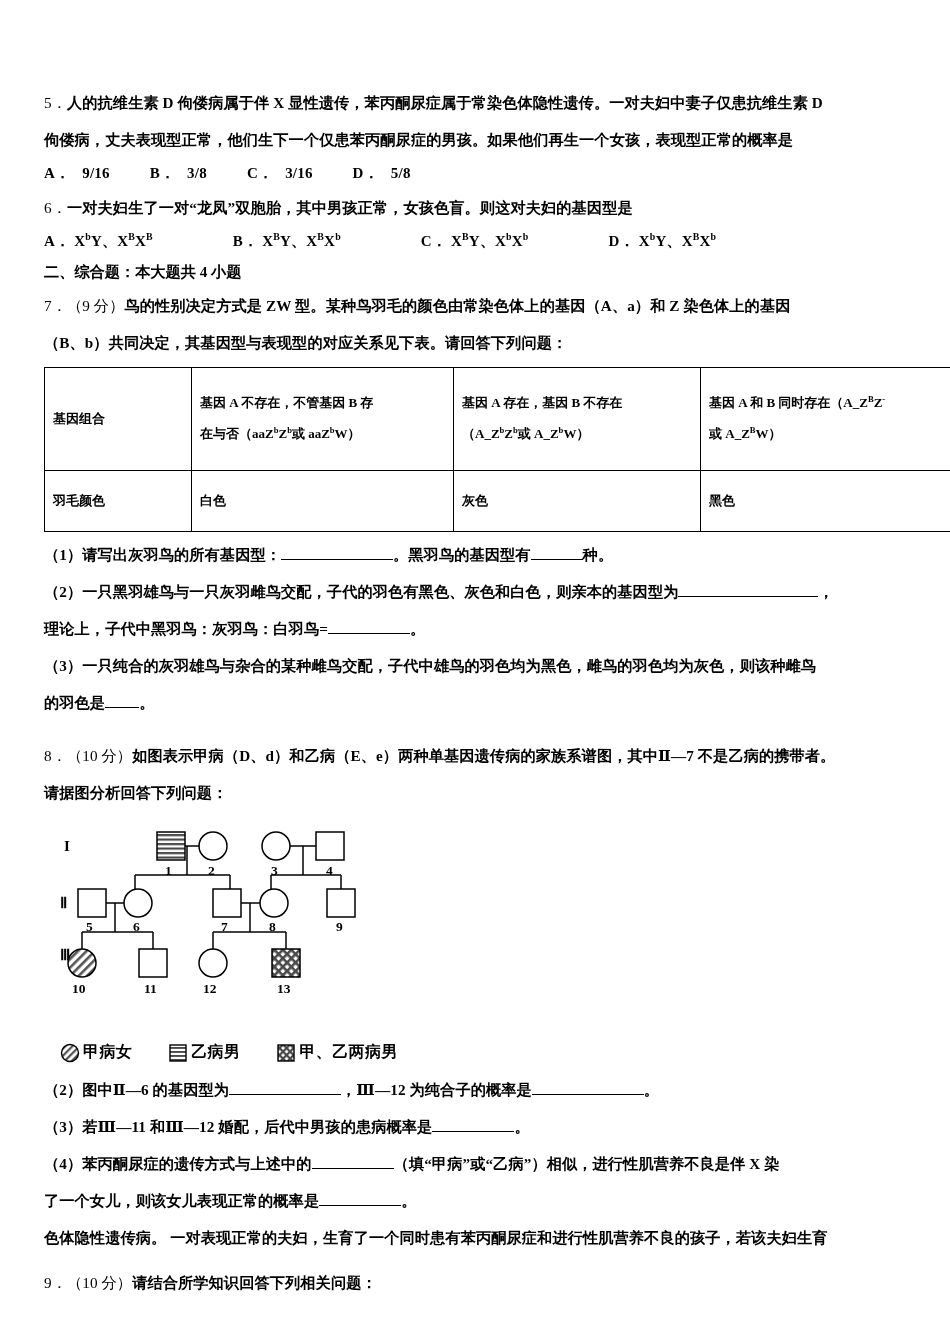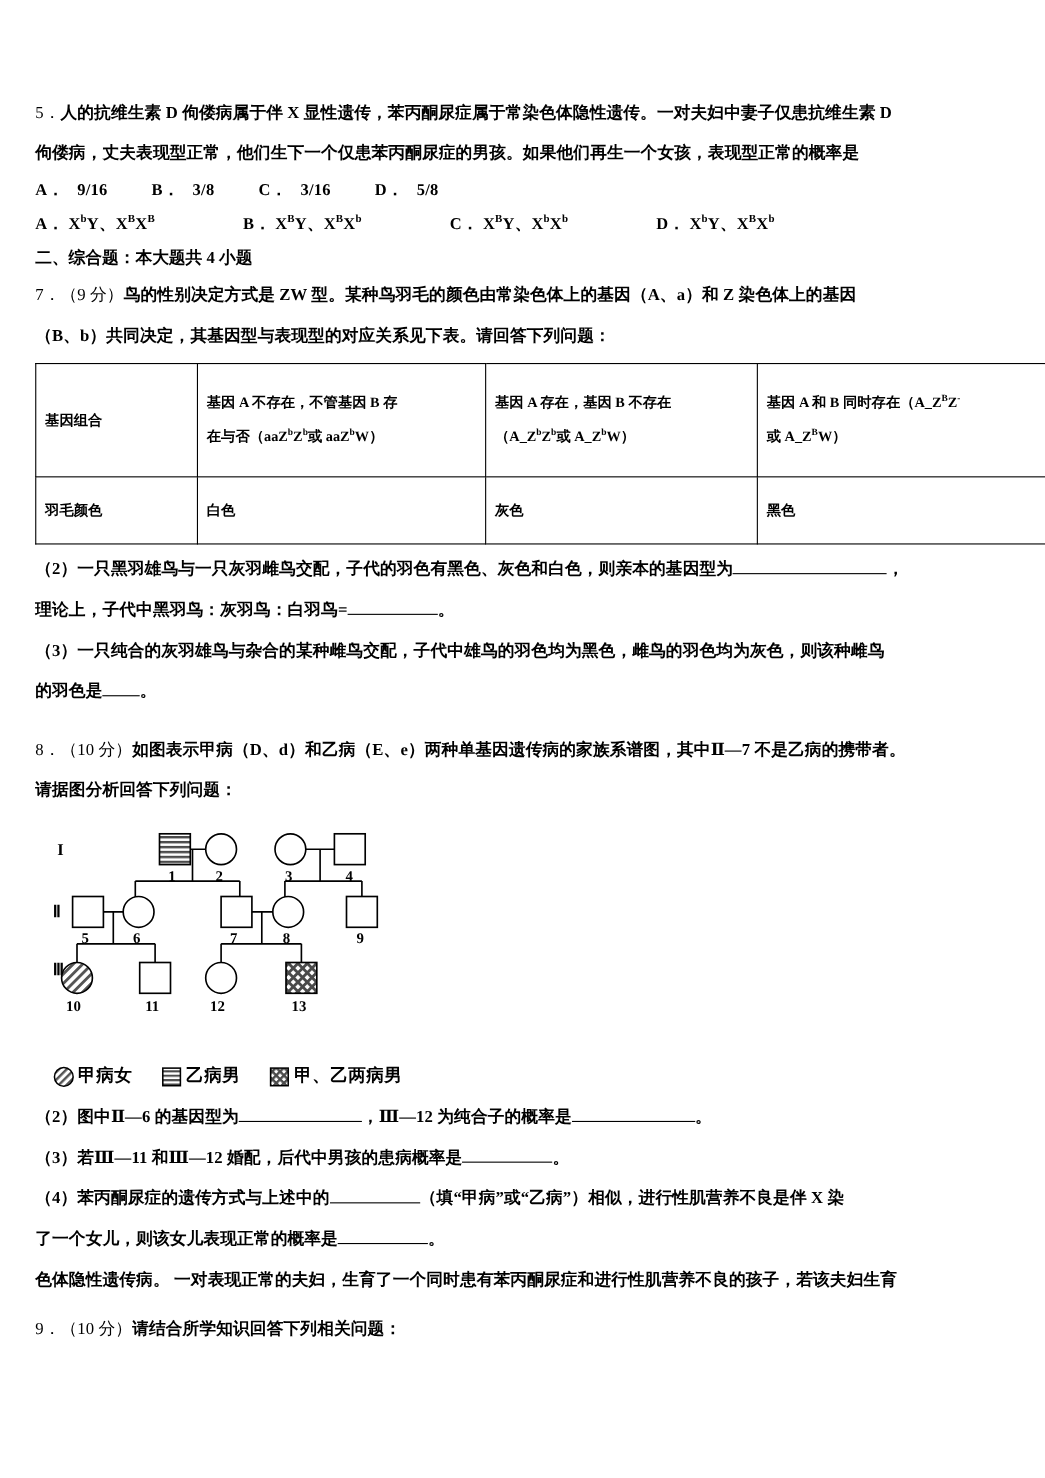--- a/index.html
+++ b/index.html
@@ -24,7 +24,7 @@
   }
   .content {
     position: absolute;
-    left: 32px;
+    left: 44px;
     top: 84px;
     width: 860px;
   }

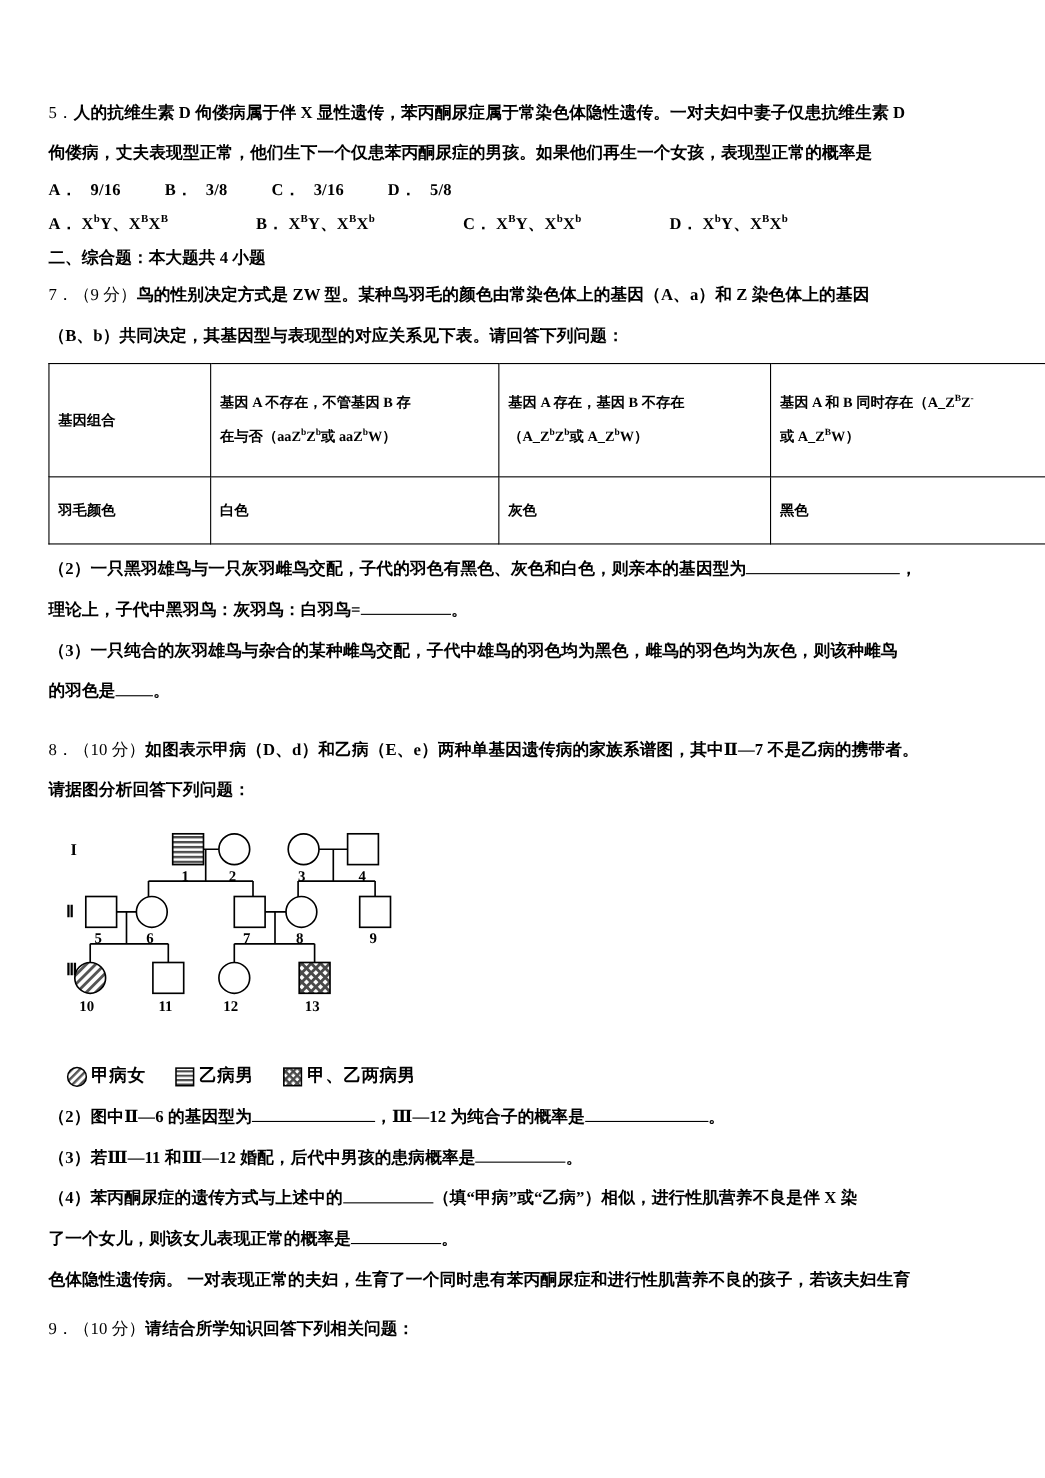--- a/index.html
+++ b/index.html
@@ -117,6 +117,7 @@
     <span>A．</span><span class="sp1"></span><span>9/16</span><span class="sp2"></span><span>B．</span><span class="sp1"></span><span>3/8</span><span class="sp2"></span><span>C．</span><span class="sp1"></span><span>3/16</span><span class="sp2"></span><span>D．</span><span class="sp1"></span><span>5/8</span>
   </div>
 
+  <div class="q-line"><span class="q-num">6．</span><span>一对夫妇生了一对“龙凤”双胞胎，其中男孩正常，女孩色盲。则这对夫妇的基因型是</span></div>
   <div class="opts">
     <span><span>A．</span>&nbsp;X<sup>b</sup>Y、X<sup>B</sup>X<sup>B</sup></span><span class="sp2"></span><span class="sp2"></span><span><span>B．</span>&nbsp;X<sup>B</sup>Y、X<sup>B</sup>X<sup>b</sup></span><span class="sp2"></span><span class="sp2"></span><span><span>C．</span>&nbsp;X<sup>B</sup>Y、X<sup>b</sup>X<sup>b</sup></span><span class="sp2"></span><span class="sp2"></span><span><span>D．</span>&nbsp;X<sup>b</sup>Y、X<sup>B</sup>X<sup>b</sup></span>
   </div>

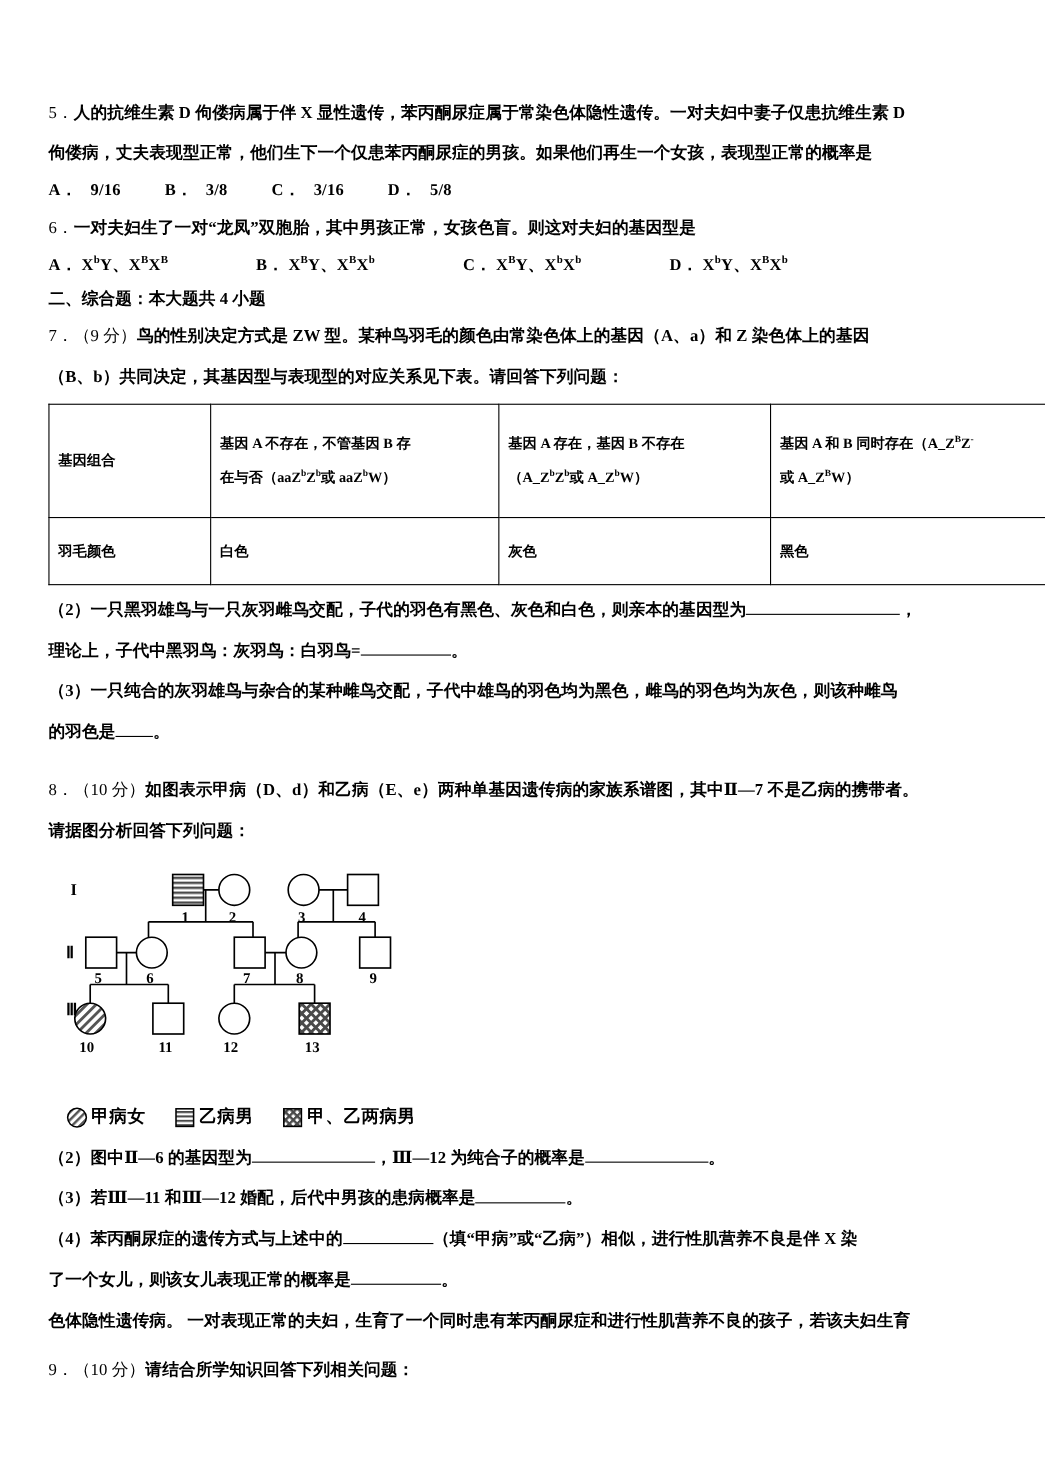--- a/index.html
+++ b/index.html
@@ -144,6 +144,7 @@
   </tbody>
       </table>
 
+  <div class="q-line"><span>（1）请写出灰羽鸟的所有基因型：</span><span class="blank-l"></span><span>。黑羽鸟的基因型有</span><span class="blank-s"></span><span>种。</span></div>
   <div class="q-line"><span>（2）一只黑羽雄鸟与一只灰羽雌鸟交配，子代的羽色有黑色、灰色和白色，则亲本的基因型为</span><span class="blank-xl"></span><span>，</span></div>
   <div class="q-line"><span>理论上，子代中黑羽鸟：灰羽鸟：白羽鸟=</span><span class="blank-m"></span><span>。</span></div>
   <div class="q-line">（3）一只纯合的灰羽雄鸟与杂合的某种雌鸟交配，子代中雄鸟的羽色均为黑色，雌鸟的羽色均为灰色，则该种雌鸟</div>

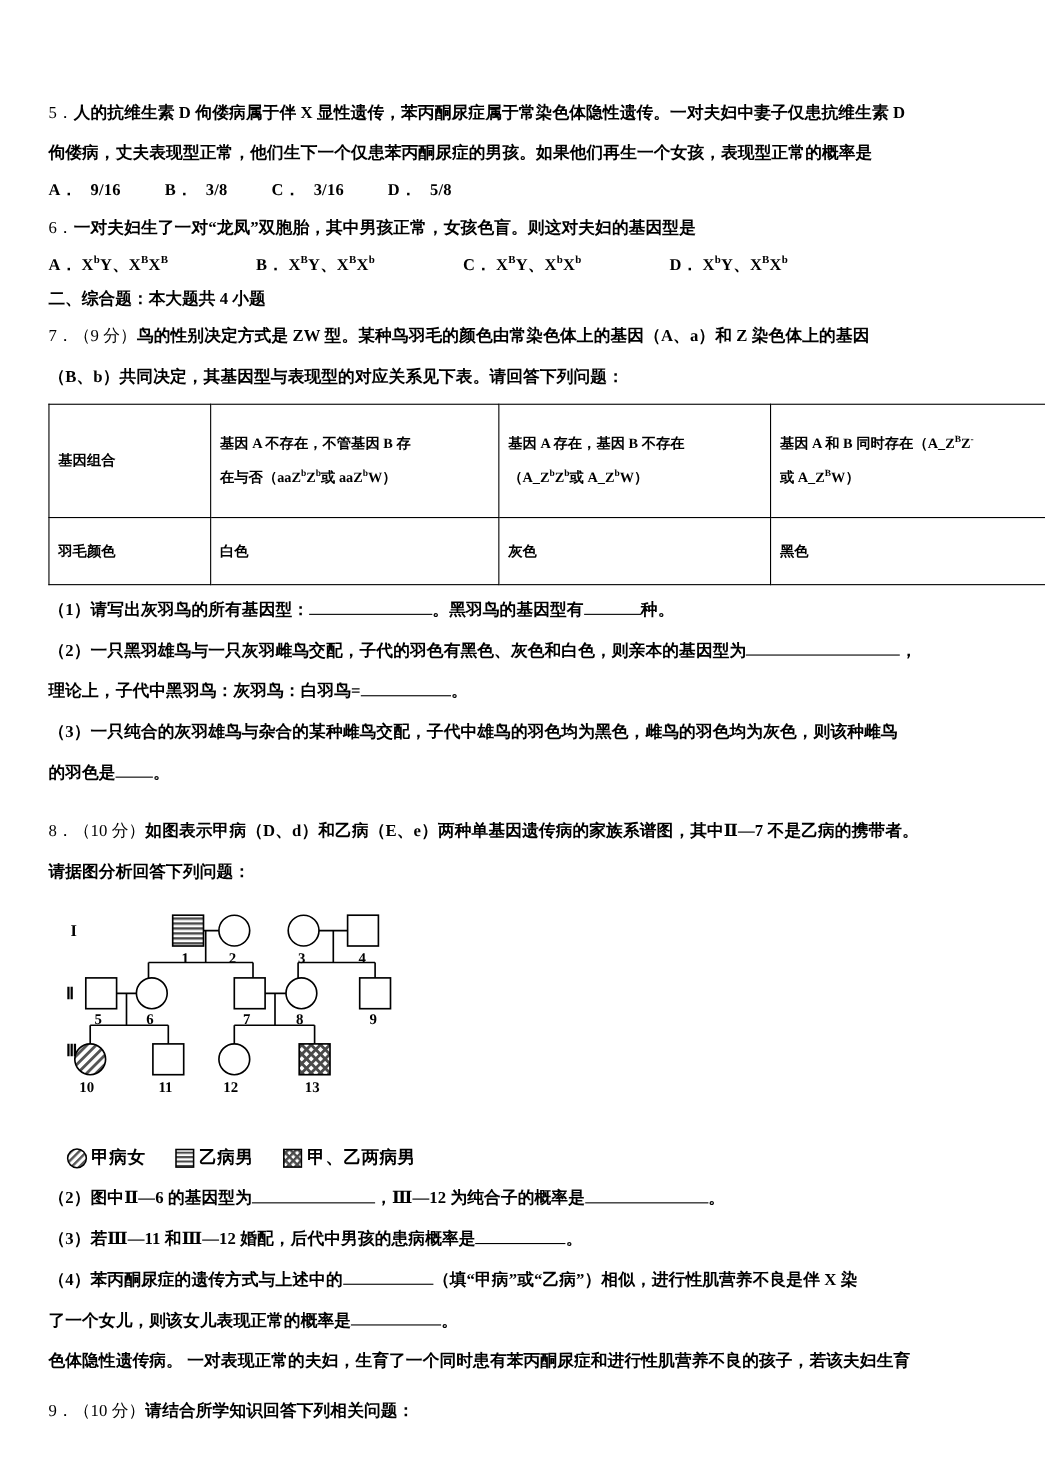--- a/index.html
+++ b/index.html
@@ -95,7 +95,7 @@
     margin: 2px 0 0 16px;
     display: flex;
     align-items: center;
-    gap: 4px;
+    gap: 14px;
     font-size: 16px;
     font-weight: bold;
   }

